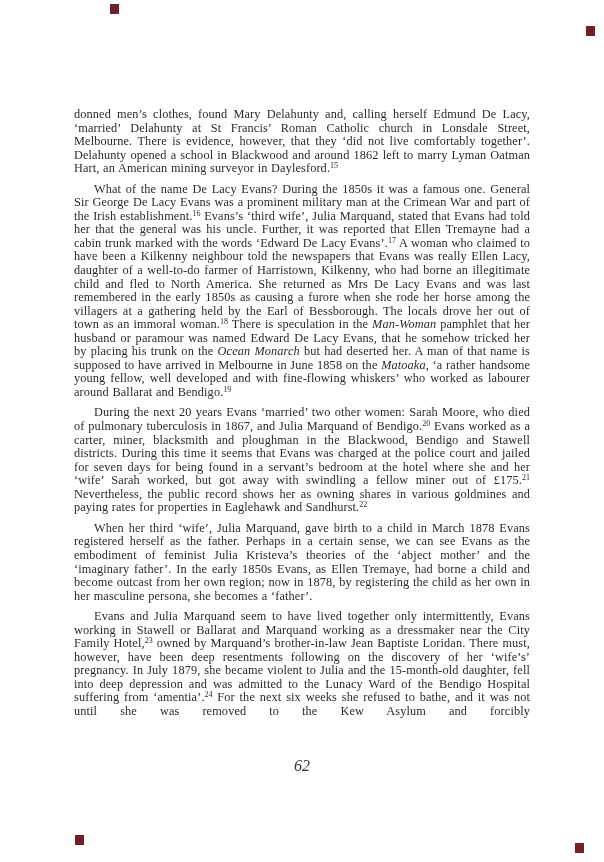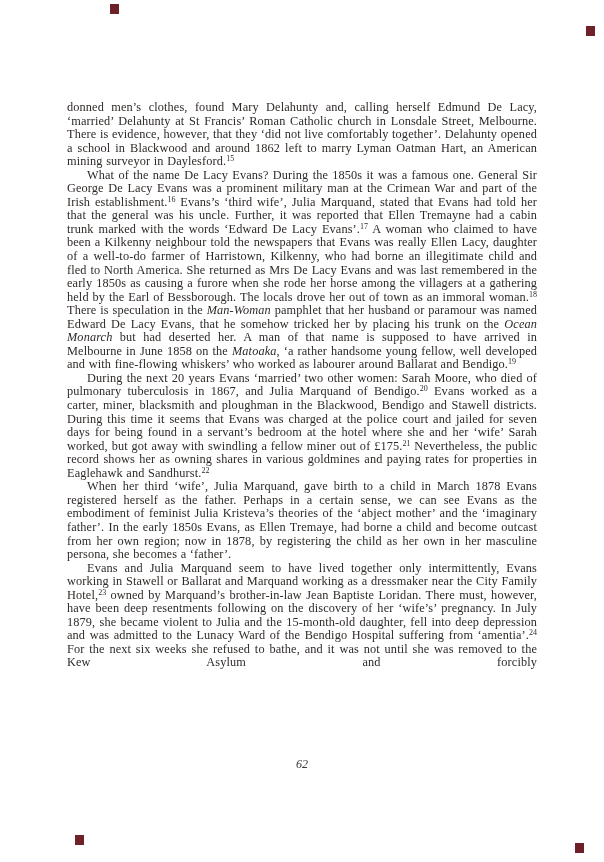--- a/index.html
+++ b/index.html
@@ -35,7 +35,7 @@
     color: #2f2a27;
   }
   .body-text p {
-    margin: 0;
+    margin: 7px;
     text-indent: 20px;
   }
   .body-text p.no-indent { text-indent: 0; }

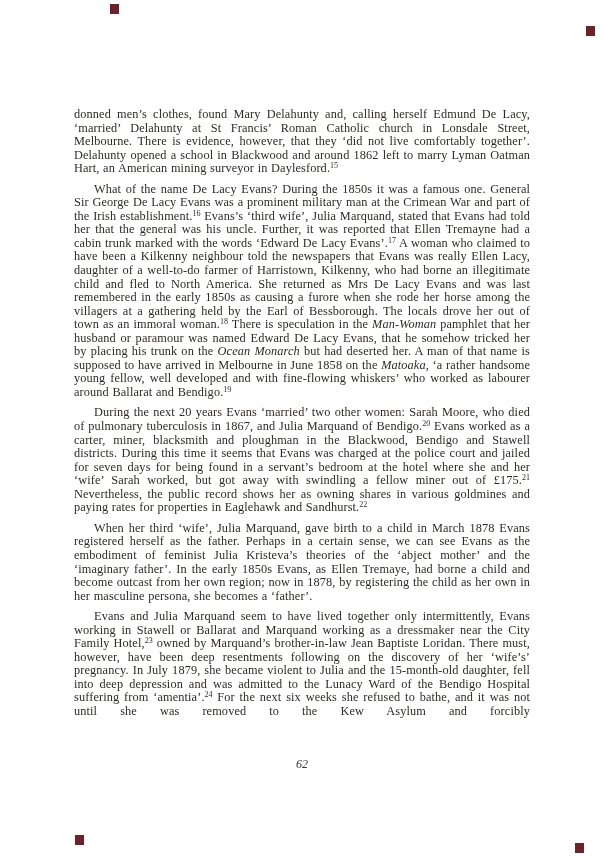--- a/index.html
+++ b/index.html
@@ -51,7 +51,7 @@
     top: 757px; left: 67px; width: 470px;
     text-align: center;
     font-style: italic;
-    font-size: 12px;
+    font-size: 16px;
     color: #3a3531;
   }
   .reg-mark {

